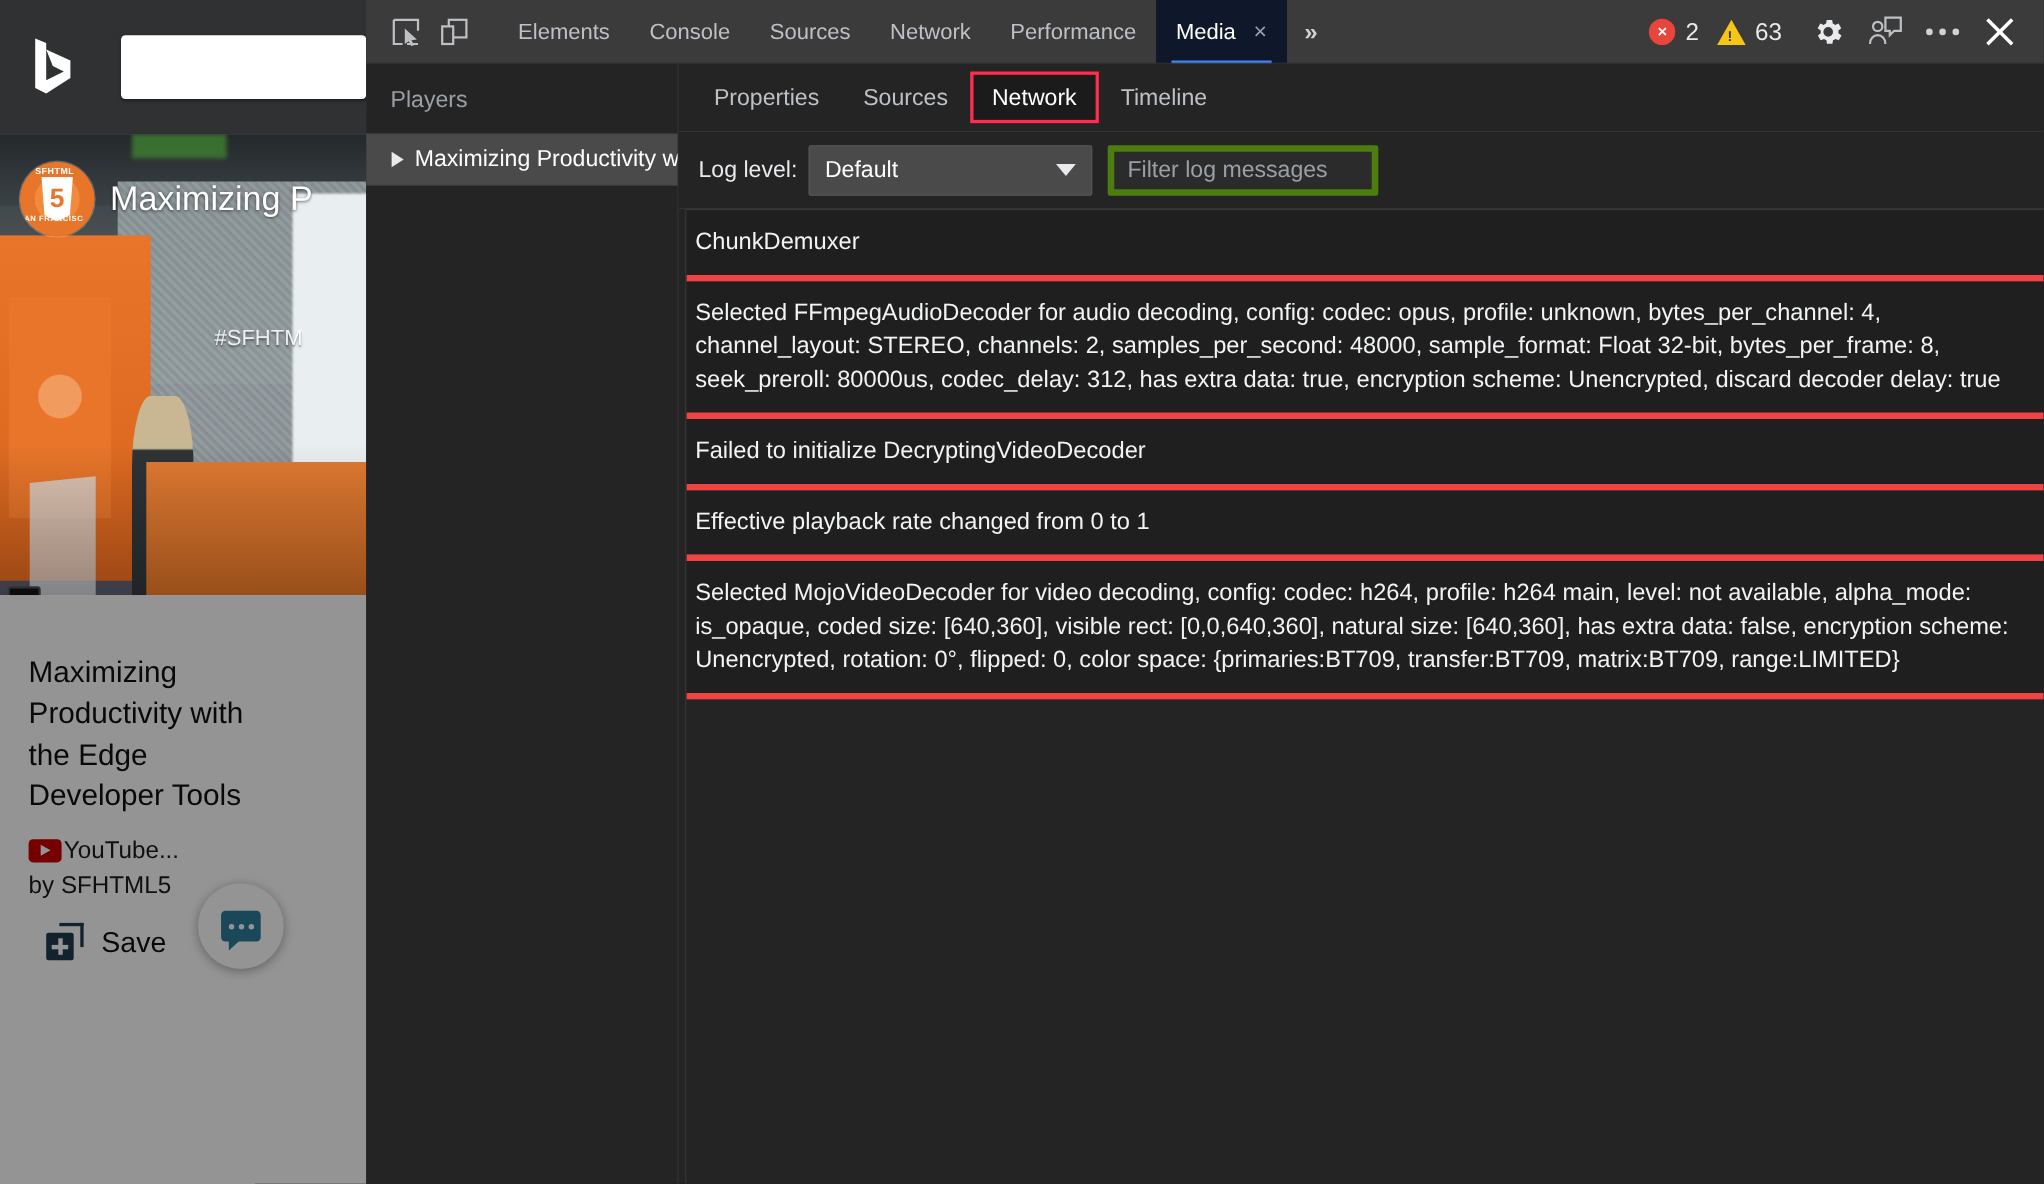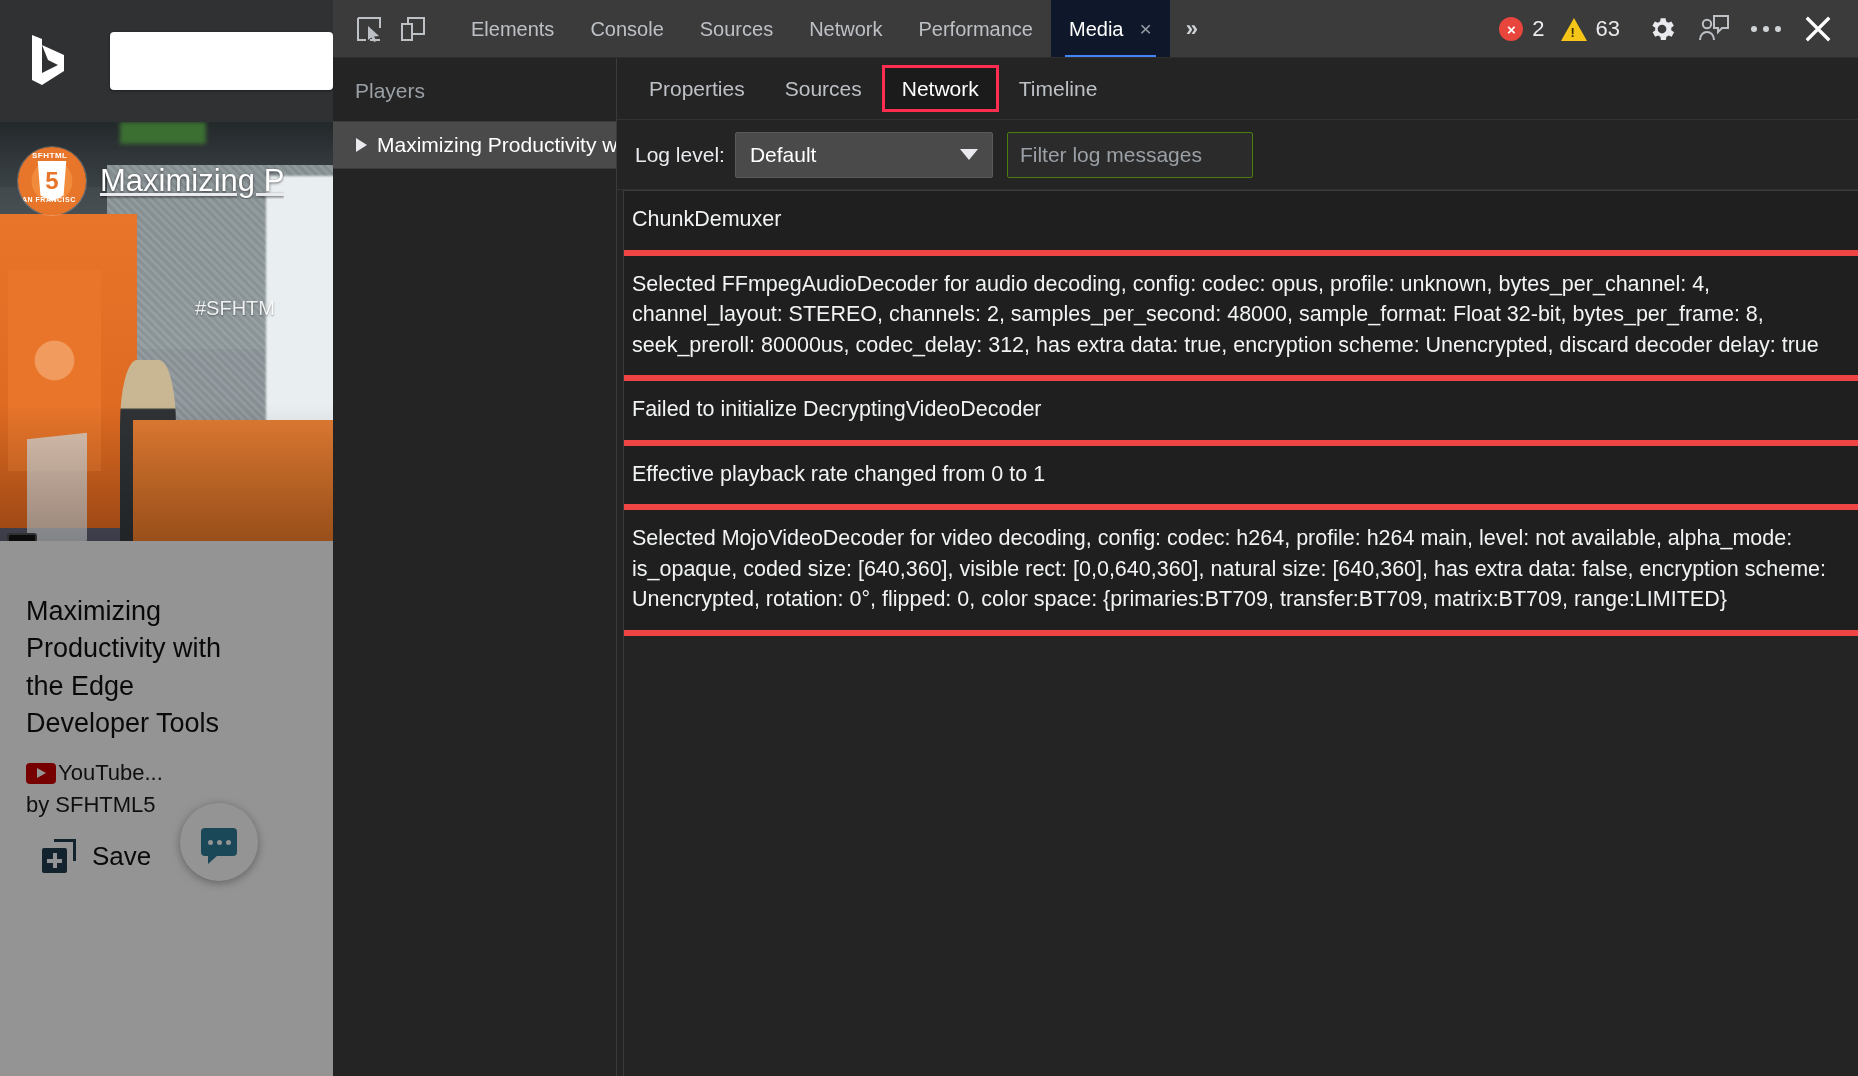--- a/index.html
+++ b/index.html
@@ -91,7 +91,6 @@
   .video-title-overlay{
     position:absolute; left:18px; top:25px; right:0; display:flex; align-items:center;
     gap:14px;
-    text-decoration:underline;
   }
   .chan-avatar{
     width:68px;height:68px;border-radius:50%;flex:0 0 auto;

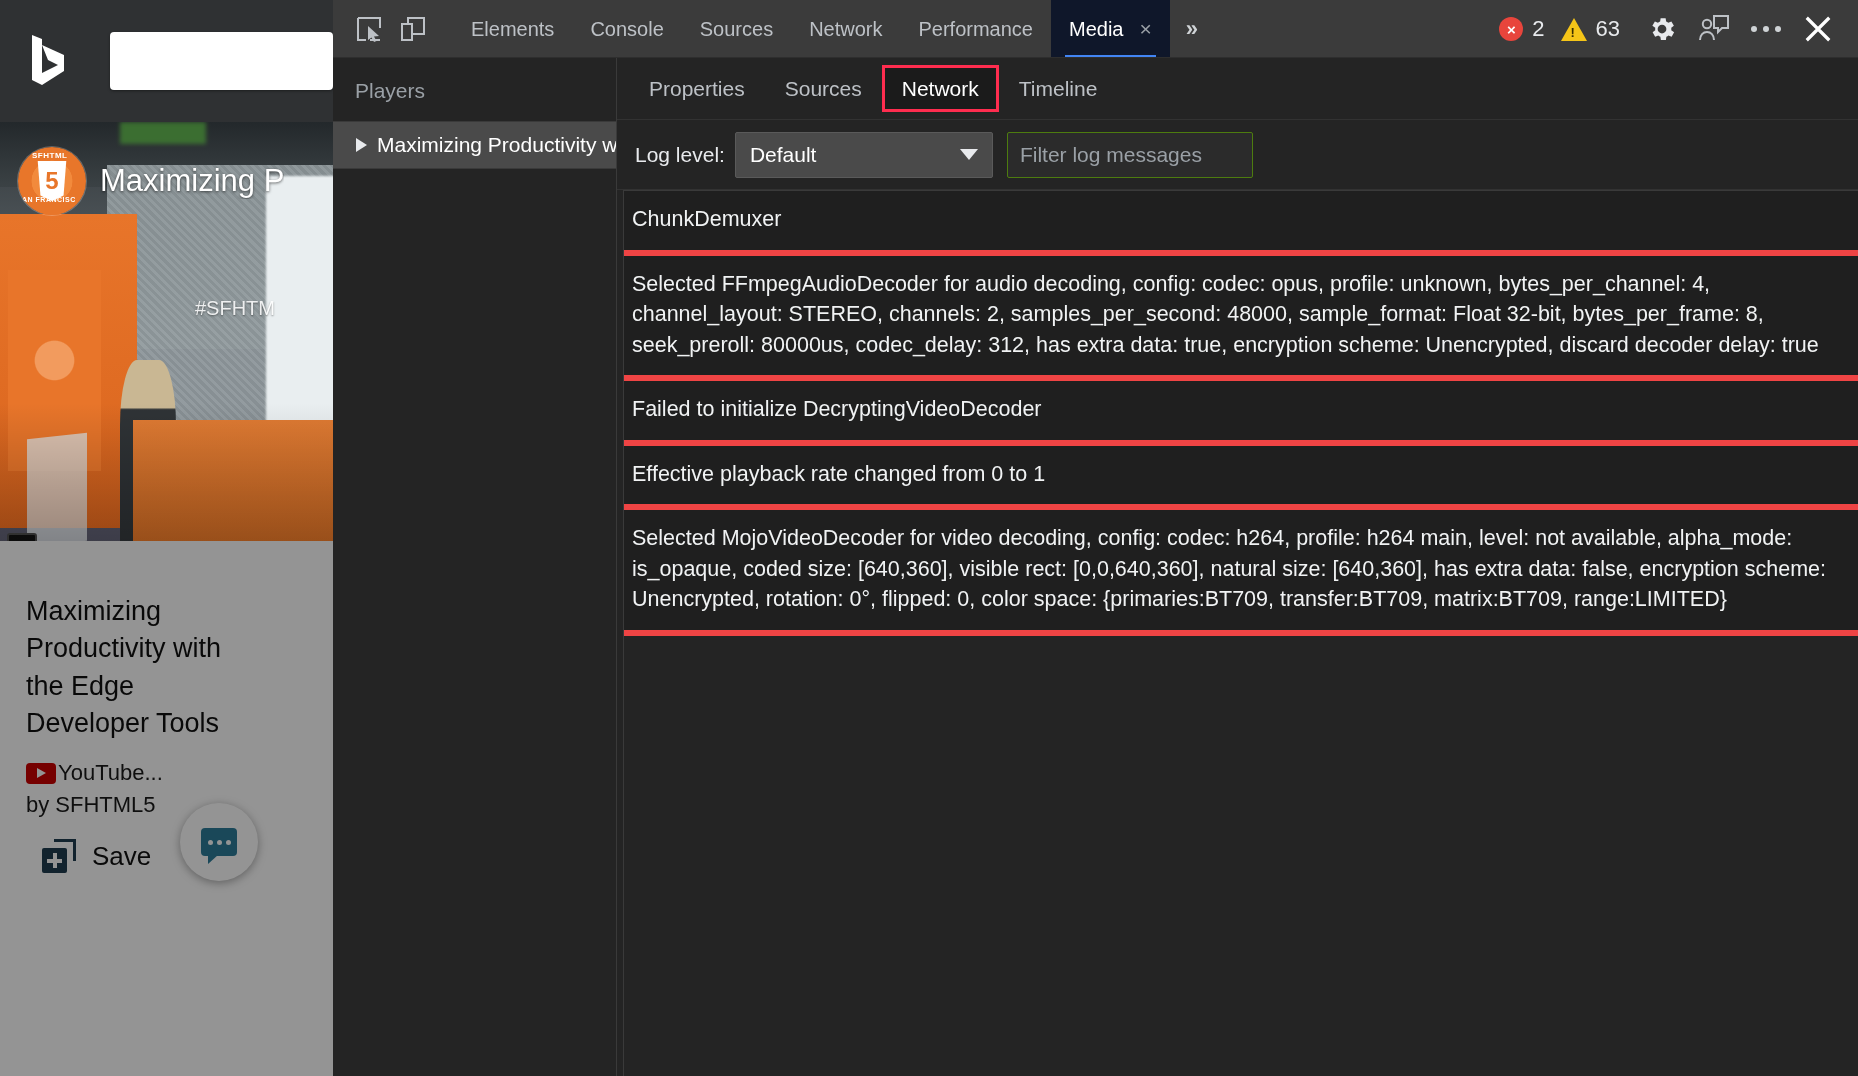--- a/index.html
+++ b/index.html
@@ -309,7 +309,7 @@
     border-top:11px solid #e8eaed;
   }
   .filter-input{
-    margin-left:14px;width:246px;height:46px;background:#2b2b2b;border:1px solid #4d7c0f;
+    margin-left:14px;width:246px;height:46px;background:#2b2b2b;border:6px solid #4d7c0f;
     border-radius:2px;color:#14b8a6;font-size:21px;padding:0 12px;outline:none;
     font-family:"Liberation Sans", sans-serif;
   }

